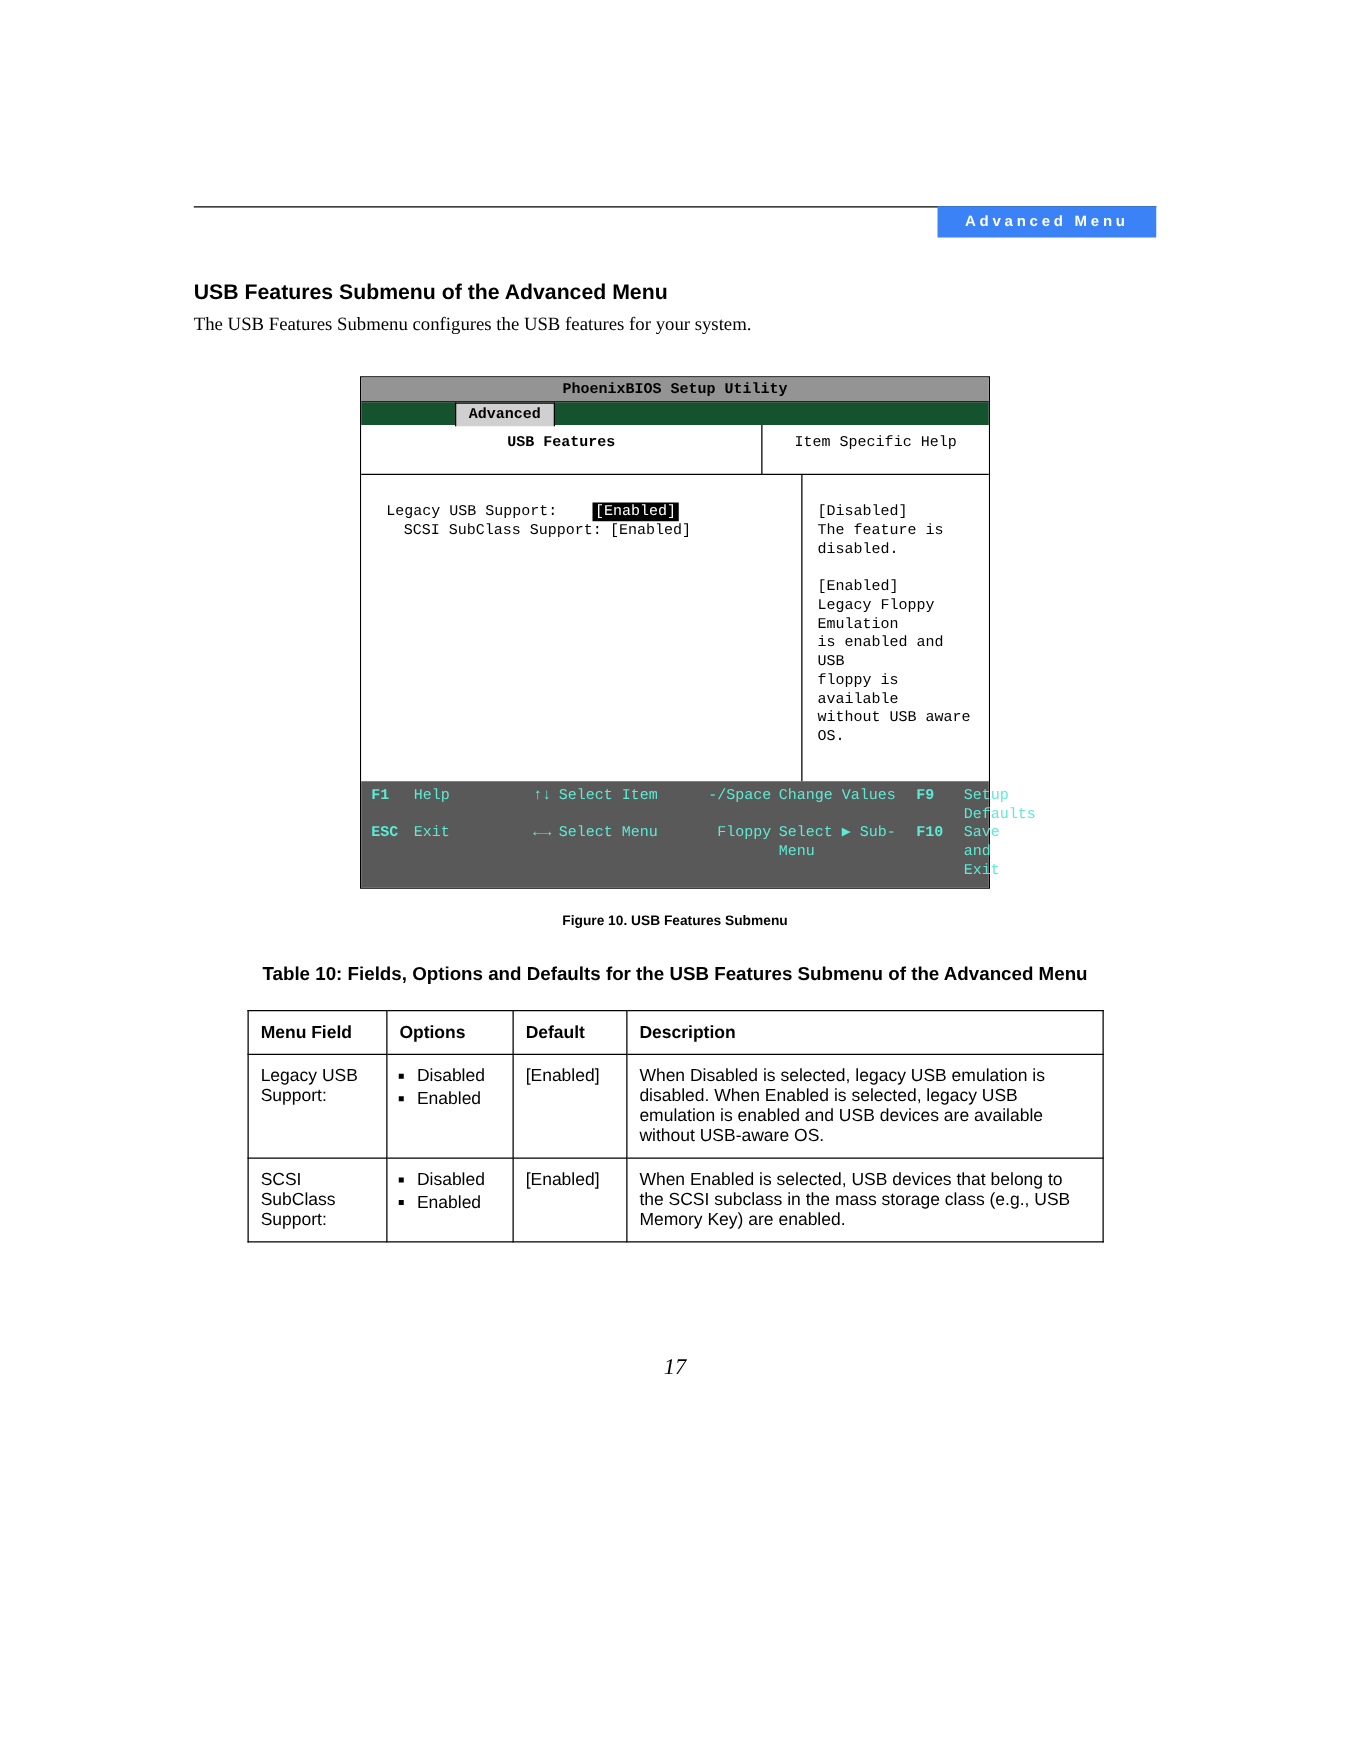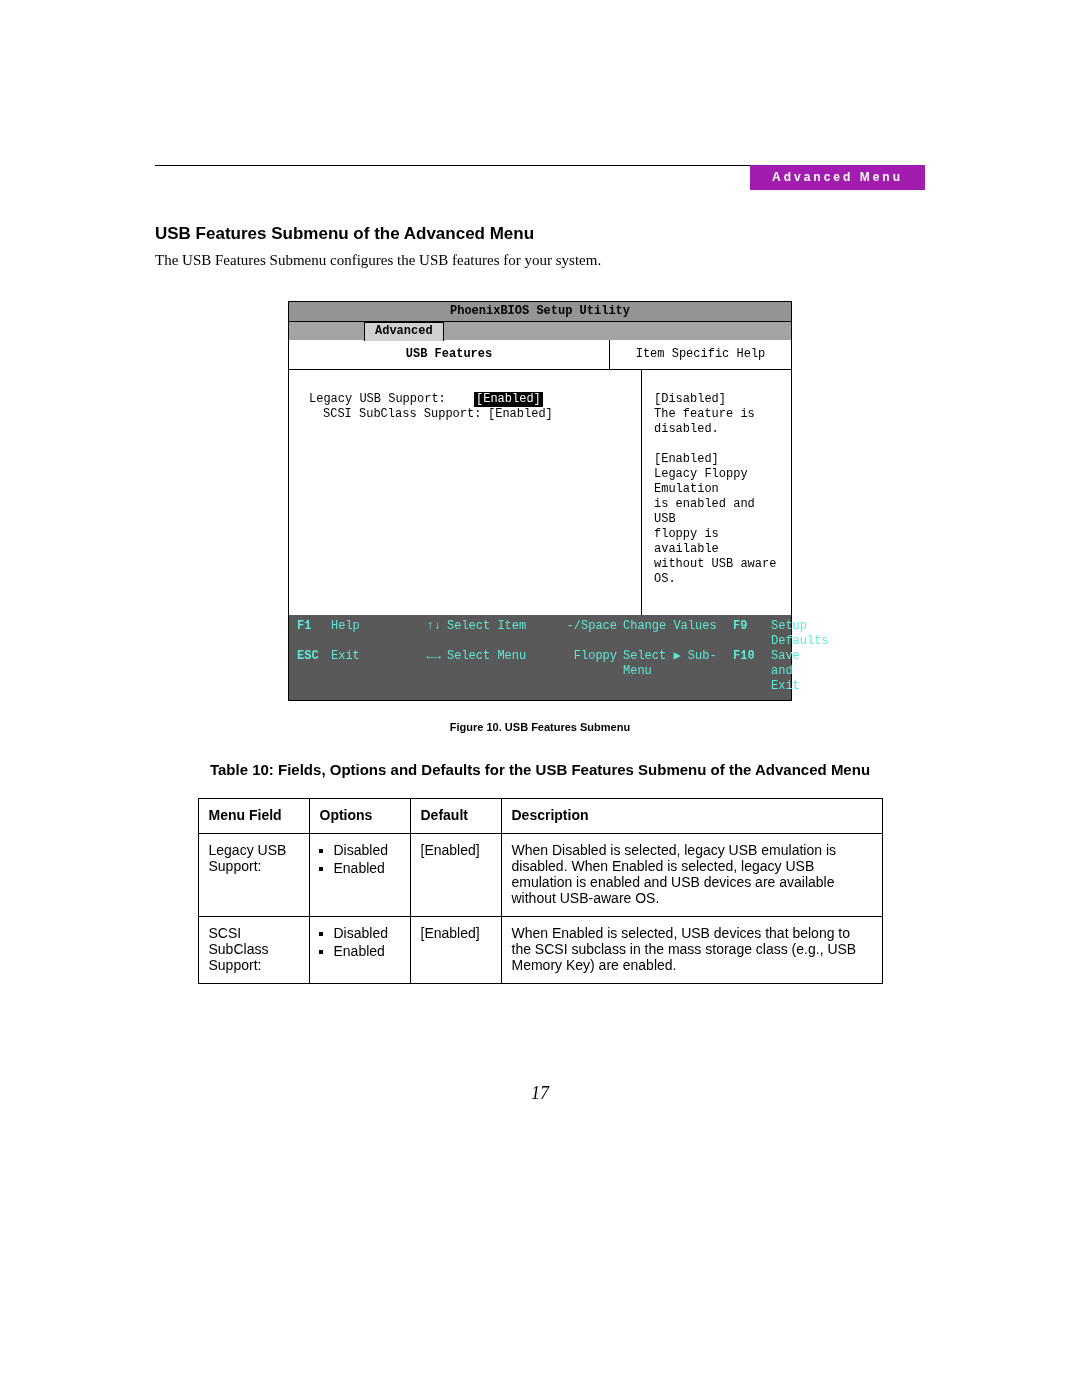--- a/index.html
+++ b/index.html
@@ -16,7 +16,7 @@
   .header-bar {
     position: absolute;
     right: 0; top: -1px;
-    background: #a21caf; color: #fff;
+    background: #3b82f6; color: #fff;
     font-family: Arial, Helvetica, sans-serif;
     font-weight: bold;
     letter-spacing: 3px;

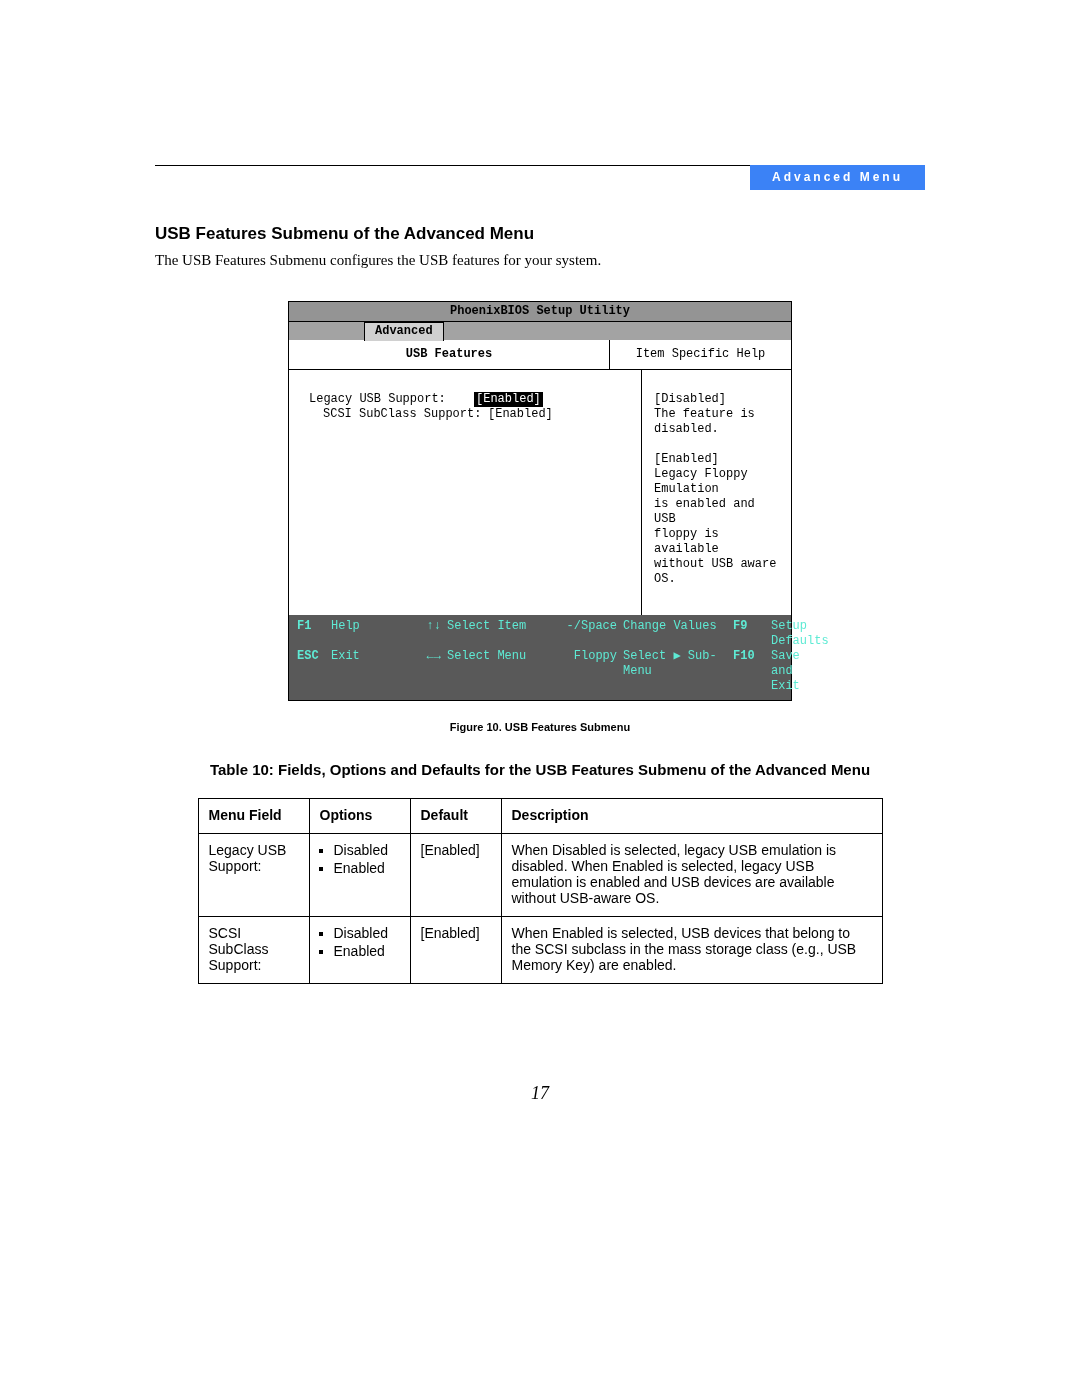--- a/index.html
+++ b/index.html
@@ -53,7 +53,7 @@
     font-weight: bold;
   }
   .bios-tabs {
-    background: #a3a3a3;
+    background: #14532d;
     height: 18px;
     position: relative;
   }

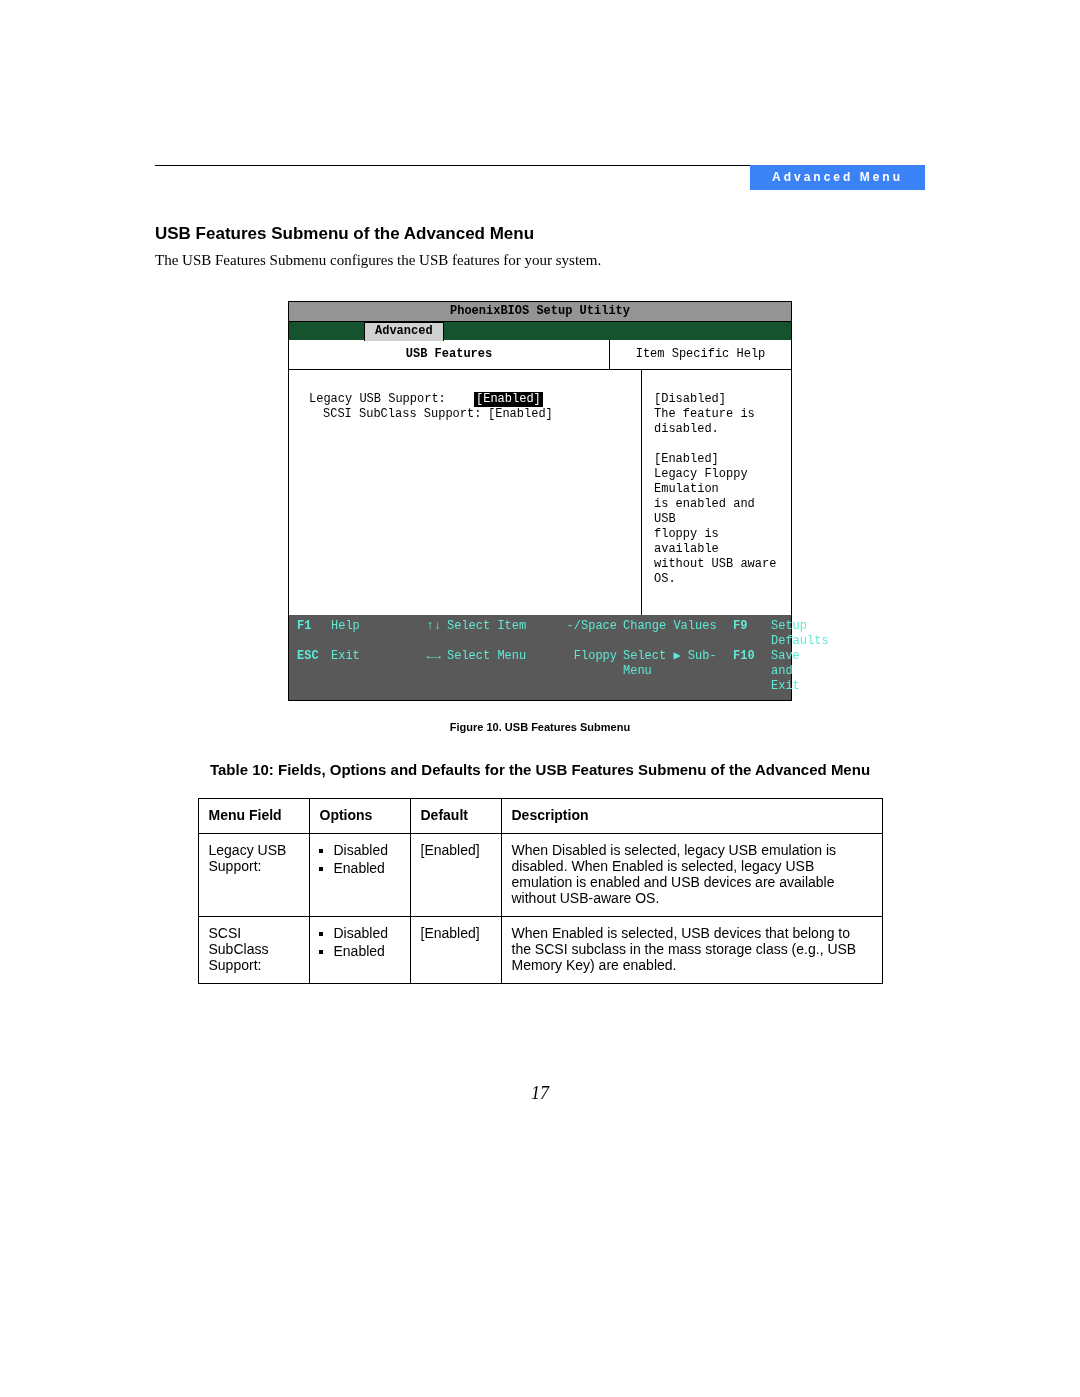--- a/index.html
+++ b/index.html
@@ -68,7 +68,7 @@
   }
   .bios-cols {
     display: flex;
-    height: 30px;
+    height: 40px;
     background: #fff;
   }
   .bios-col-left {

